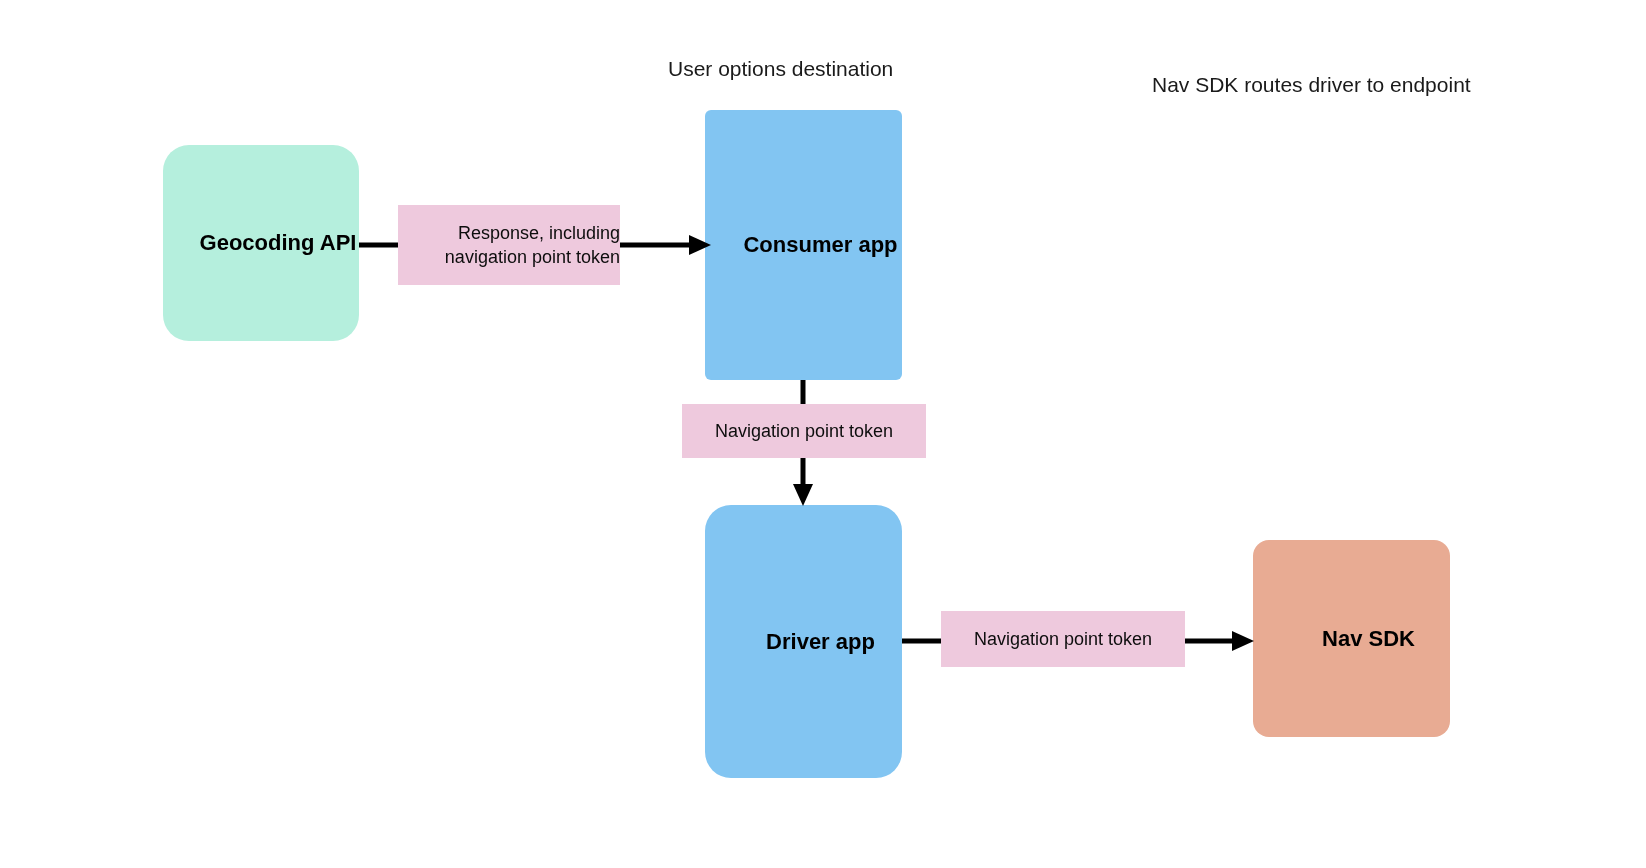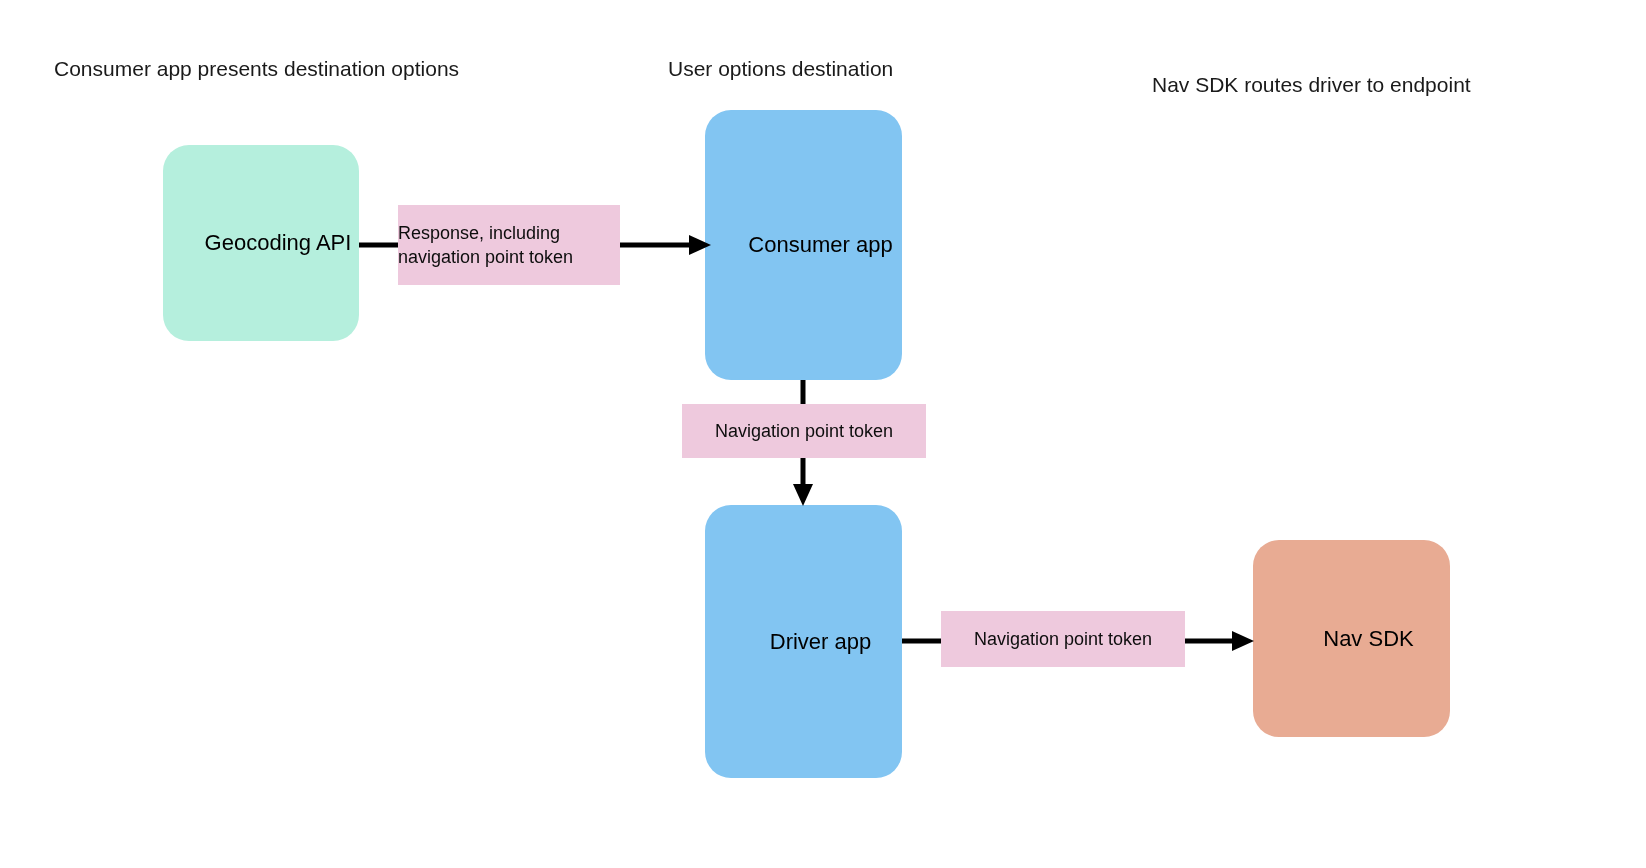--- a/index.html
+++ b/index.html
@@ -64,7 +64,6 @@
 
 <div id="canvas">
 
-  <div class="col-header" style="left:54px; top:56px;">Consumer app presents destination options</div>
 
   <div class="col-header" style="left:668px; top:56px;">User options destination</div>
 

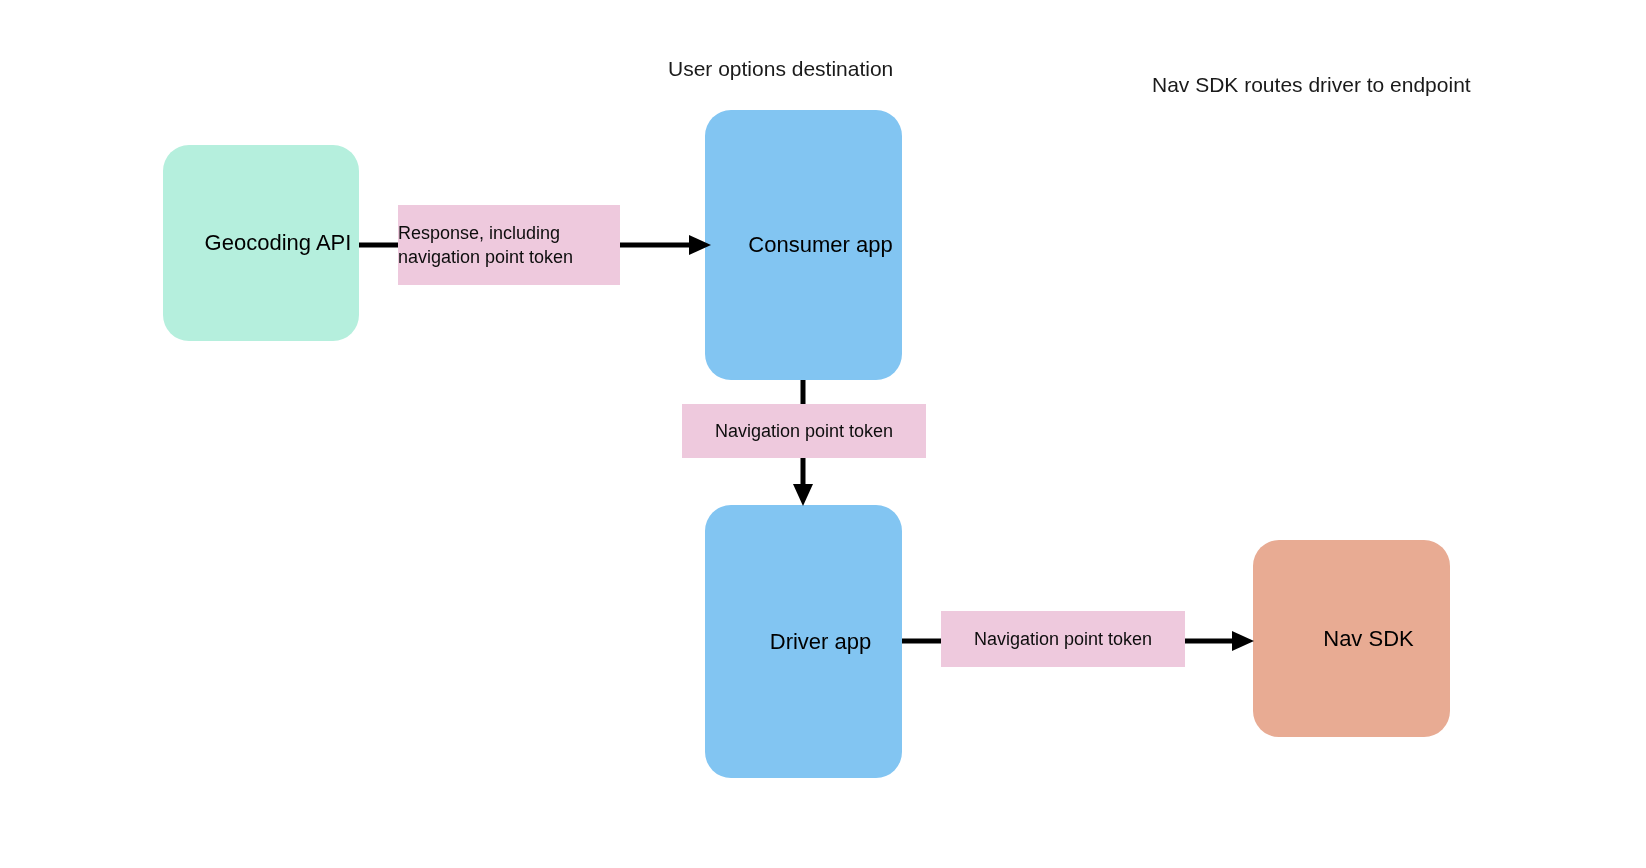--- a/index.html
+++ b/index.html
@@ -35,7 +35,7 @@
     justify-content: center;
     text-align: center;
     font-size: 22px;
-    font-weight: 400;
+    font-weight: 700;
     color: #000000;
     box-sizing: border-box;
     padding-left: 34px;

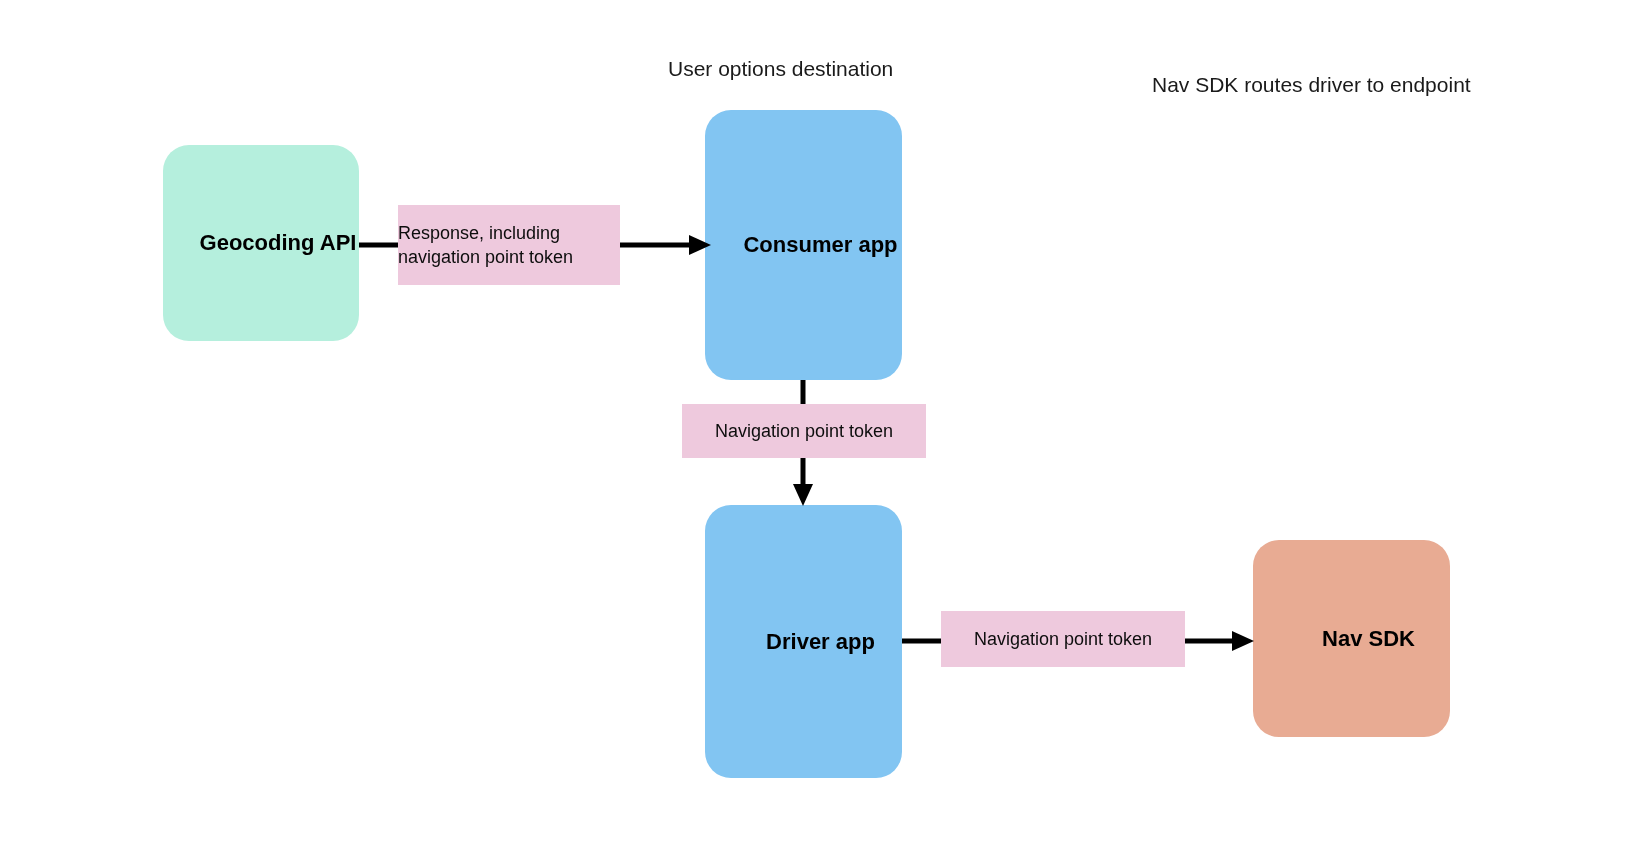--- a/index.html
+++ b/index.html
@@ -45,7 +45,7 @@
     display: flex;
     align-items: center;
     justify-content: center;
-    text-align: left;
+    text-align: right;
     font-size: 18px;
     line-height: 24px;
     font-weight: 400;

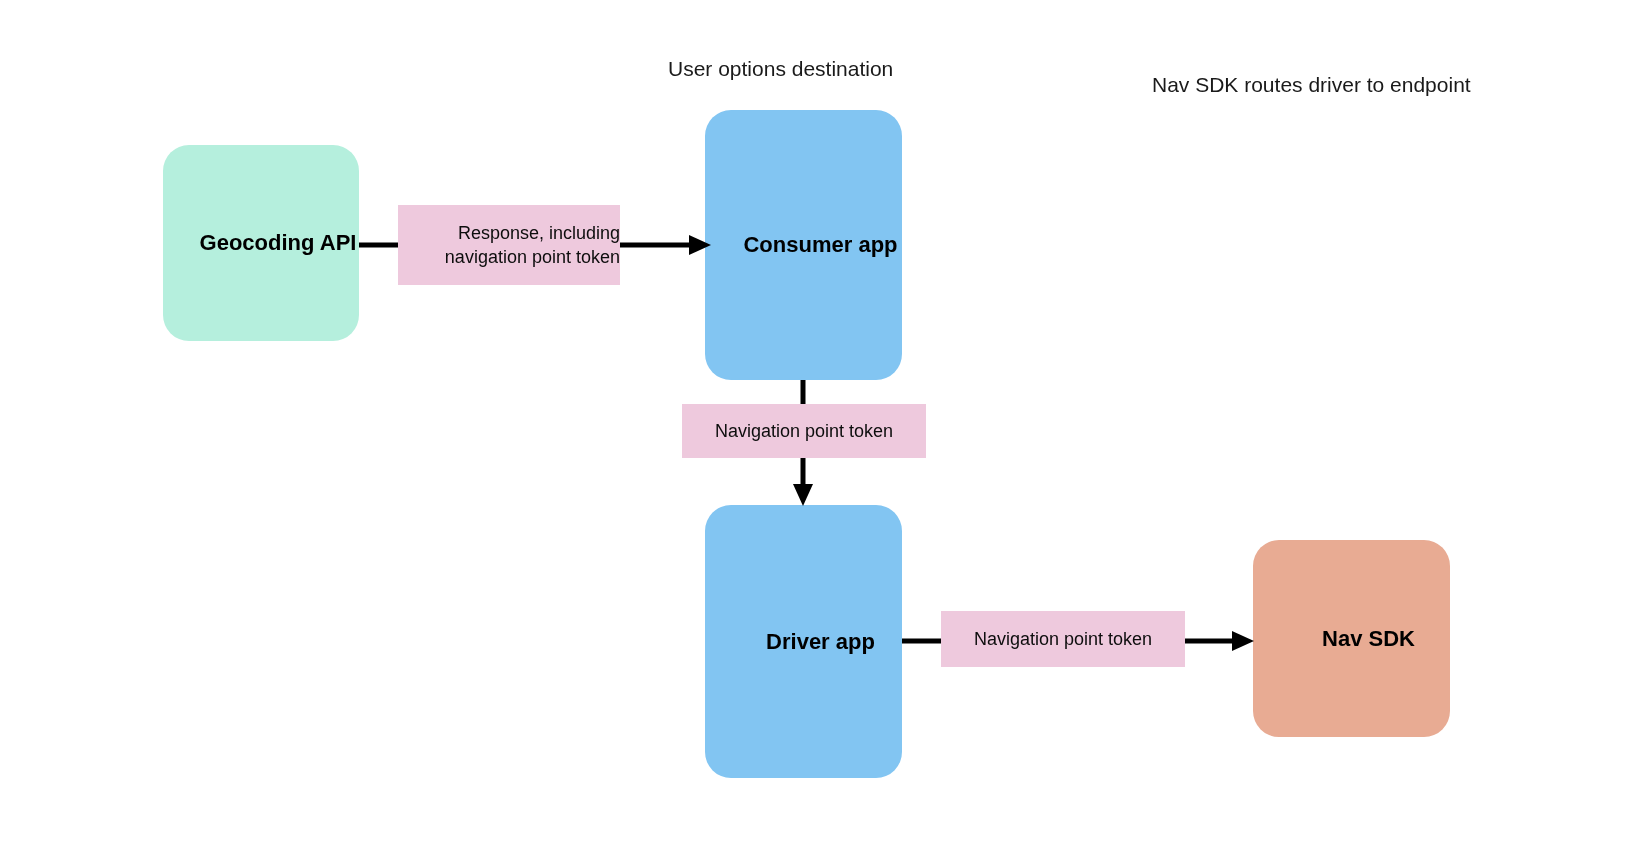--- a/index.html
+++ b/index.html
@@ -73,7 +73,7 @@
     <span>Geocoding API</span>
   </div>
 
-  <div class="node" style="left:705px; top:110px; width:197px; height:270px; background:#82c5f2;">
+  <div class="node" style="left:705px; top:110px; width:197px; height:270px; background:#82c5f2;border-radius:6px;">
     <span>Consumer app</span>
   </div>
 

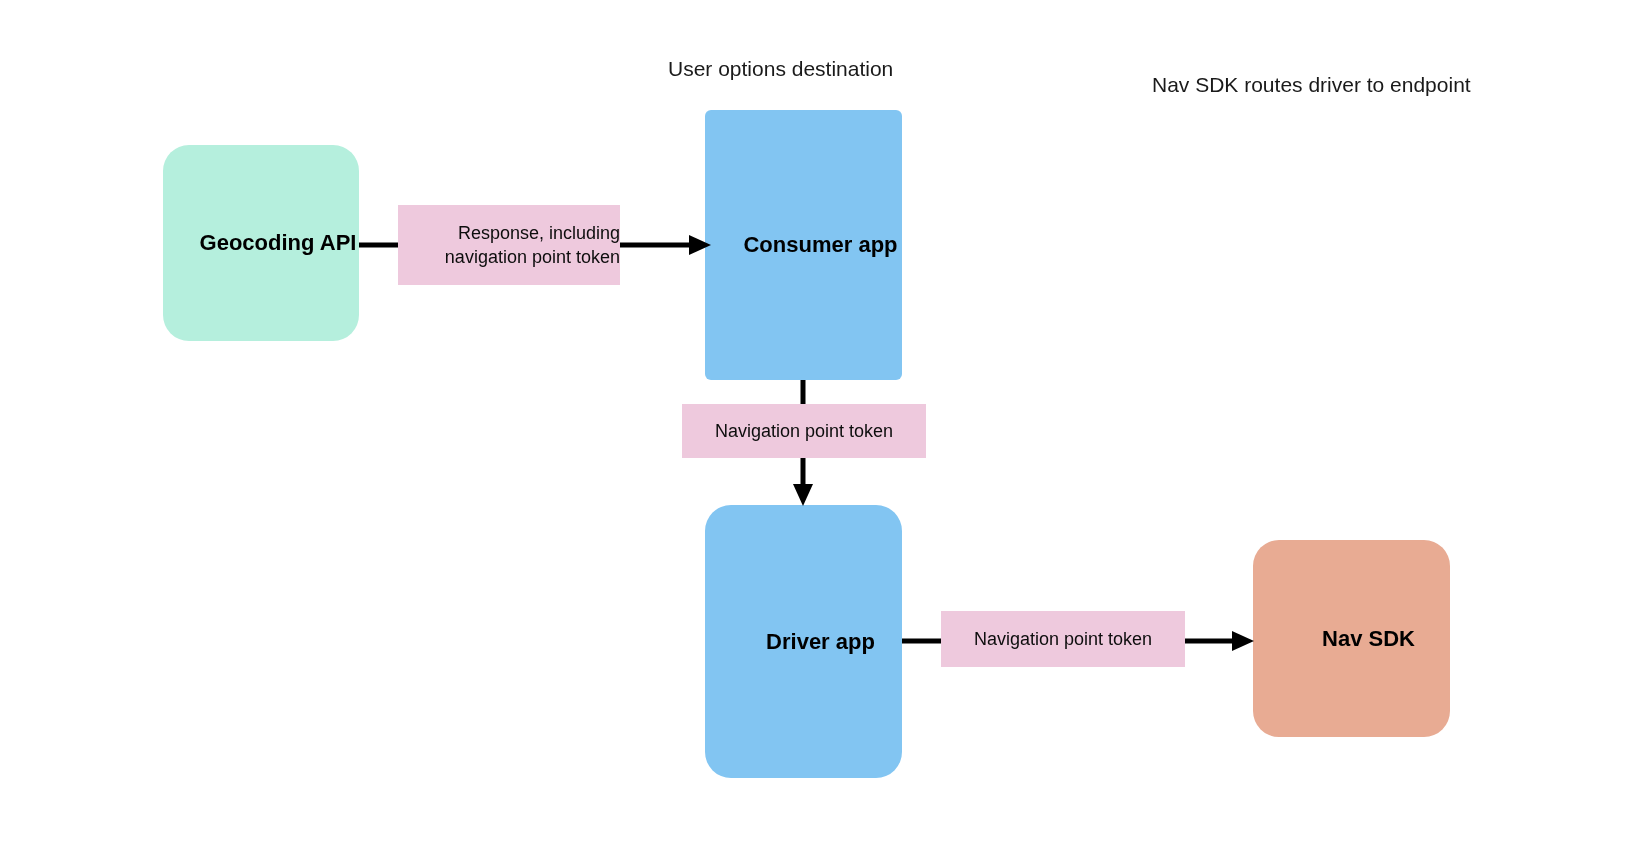--- a/index.html
+++ b/index.html
@@ -81,7 +81,7 @@
     <span>Driver app</span>
   </div>
 
-  <div class="node" style="left:1253px; top:540px; width:197px; height:197px; background:#e8ab93;">
+  <div class="node" style="left:1253px; top:540px; width:197px; height:197px; background:#e8ab93;border-radius:16px;">
     <span>Nav SDK</span>
   </div>
 

